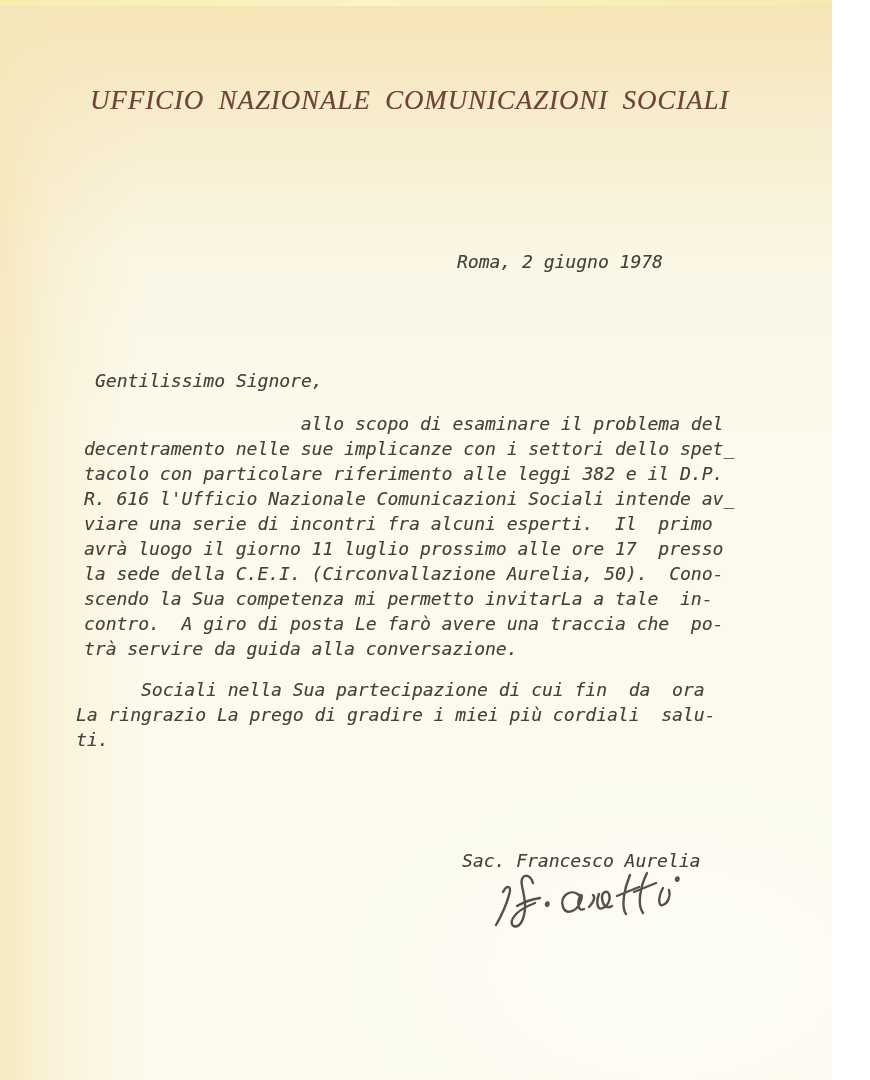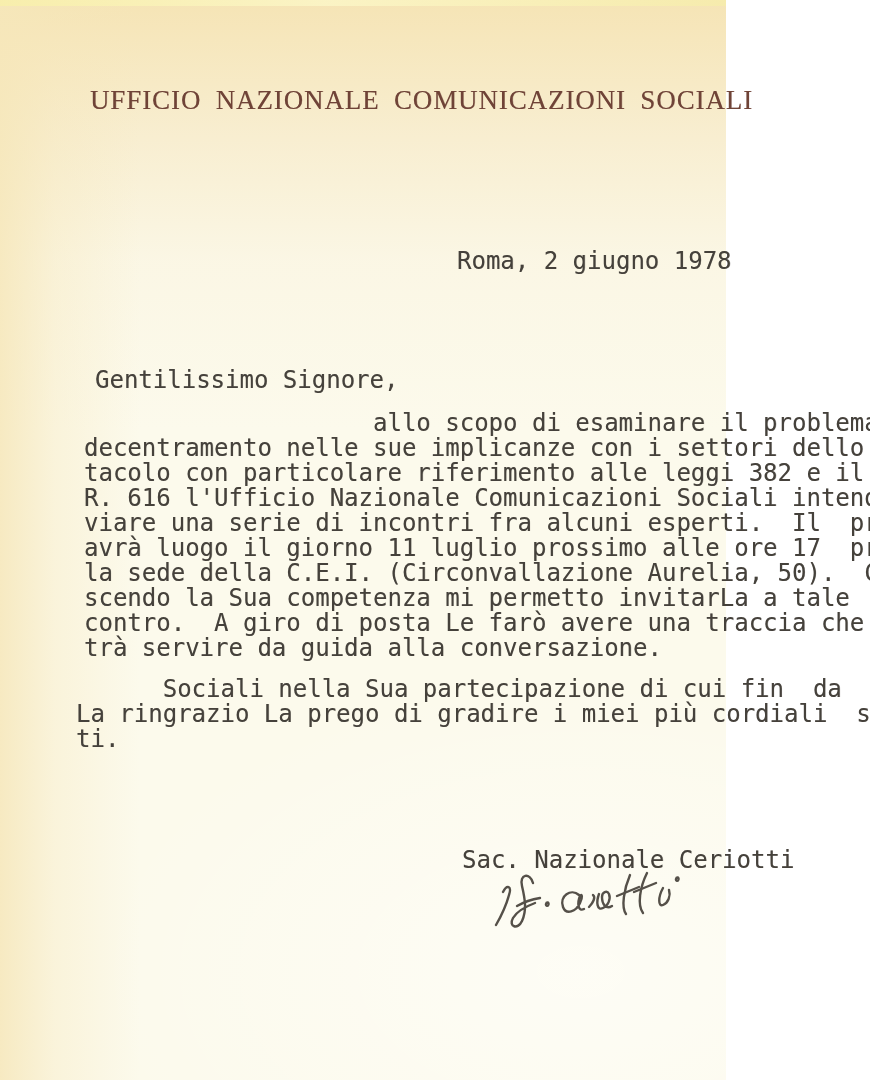--- a/index.html
+++ b/index.html
@@ -10,12 +10,13 @@
   }
   .paper {
     position: relative;
-    width: 726px; height: 1080px;
+    width: 832px; height: 1080px;
     background-color: #fcfaec;
     background-image:
       linear-gradient(90deg, rgba(246,231,186,0.85) 0px, rgba(246,231,186,0.35) 55px, rgba(246,231,186,0) 140px),
       linear-gradient(180deg, rgba(245,227,178,0.95) 0px, rgba(245,229,188,0.6) 130px, rgba(247,236,206,0.25) 260px, rgba(250,245,226,0) 430px),
       radial-gradient(700px 420px at 80% 90%, rgba(255,255,253,0.55), rgba(255,255,253,0) 70%);
+    font-style: italic;
   }
   .paper::before {
     content: "";

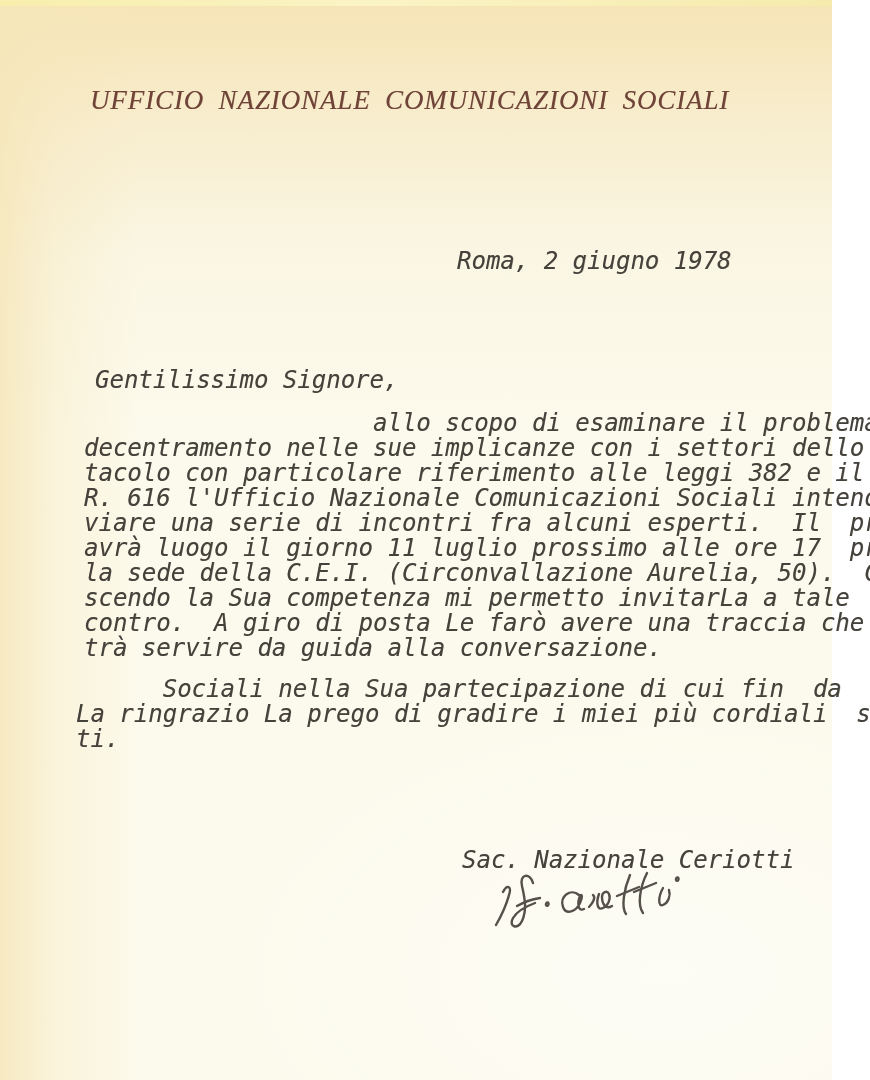--- a/index.html
+++ b/index.html
@@ -43,7 +43,7 @@
   .typewriter {
     position: absolute;
     font-family: "DejaVu Sans Mono", "Liberation Mono", monospace;
-    font-size: 24px;
+    font-size: 18px;
     line-height: 25px;
     color: #45413b;
     white-space: pre;

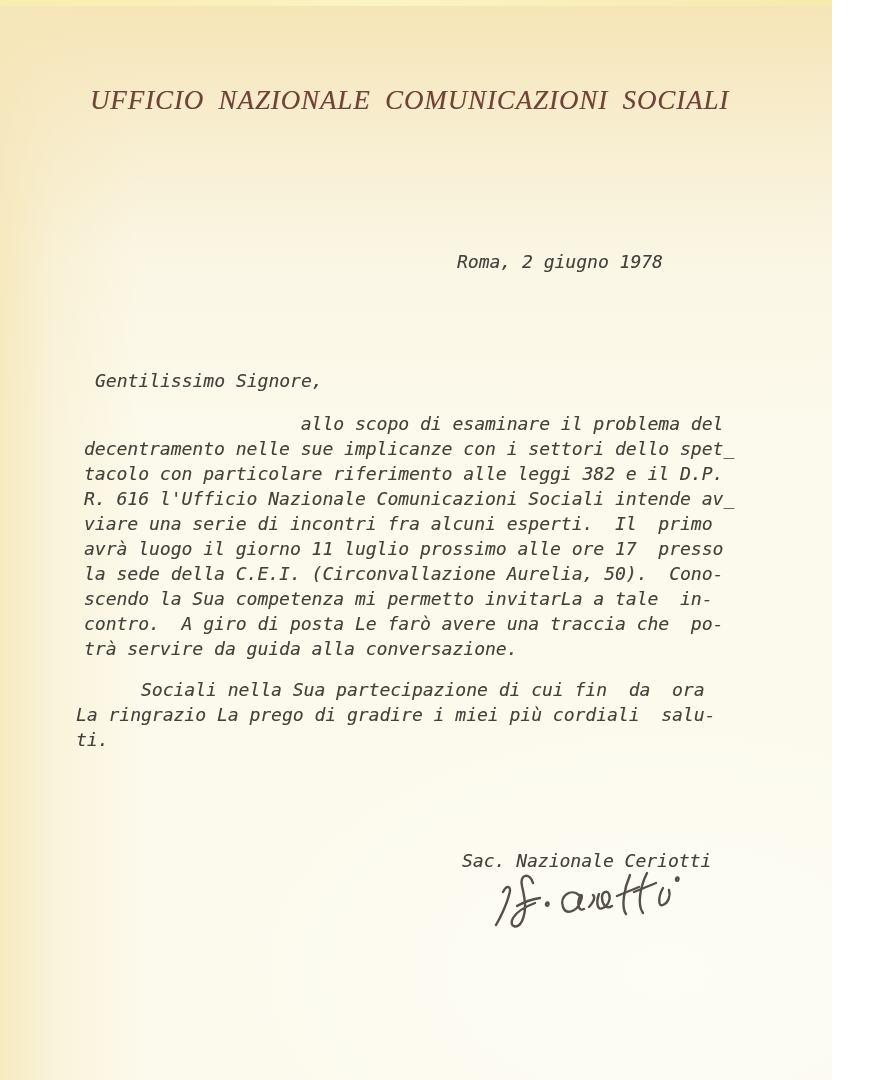--- a/index.html
+++ b/index.html
@@ -93,7 +93,7 @@
 La ringrazio La prego di gradire i miei più cordiali  salu-
 ti.</div>
 
-  <div class="typewriter typed-sig">Sac. Nazionale Ceriotti</div>
+  <div class="typewriter typed-sig">Sac. Francesco Aurelia</div>
 
   <svg class="handwritten-sig" viewBox="0 0 215 72" aria-hidden="true">
     <path d="M16 26 C20 18 25 20 22 29 C19 40 13 52 9 59"></path>

